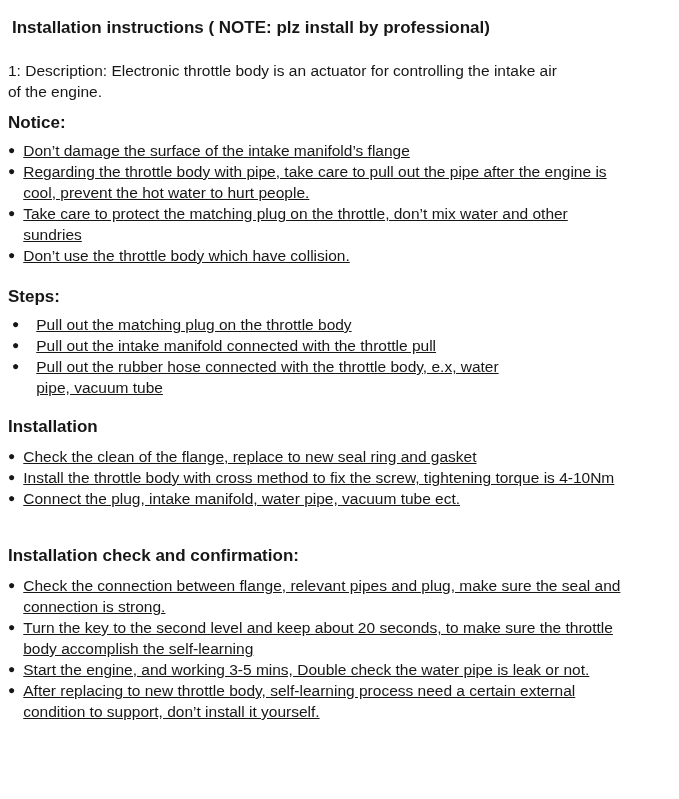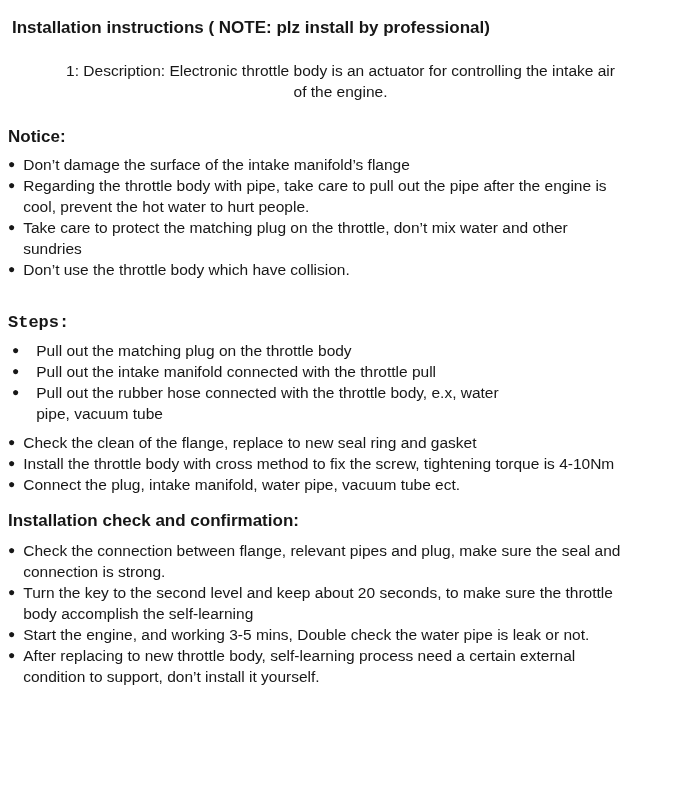--- a/index.html
+++ b/index.html
@@ -31,7 +31,6 @@
   }
   .intro {
     margin-top: 20px;
-    text-align: center;
   }
   .intro-line {
     font-size: 15.5px;

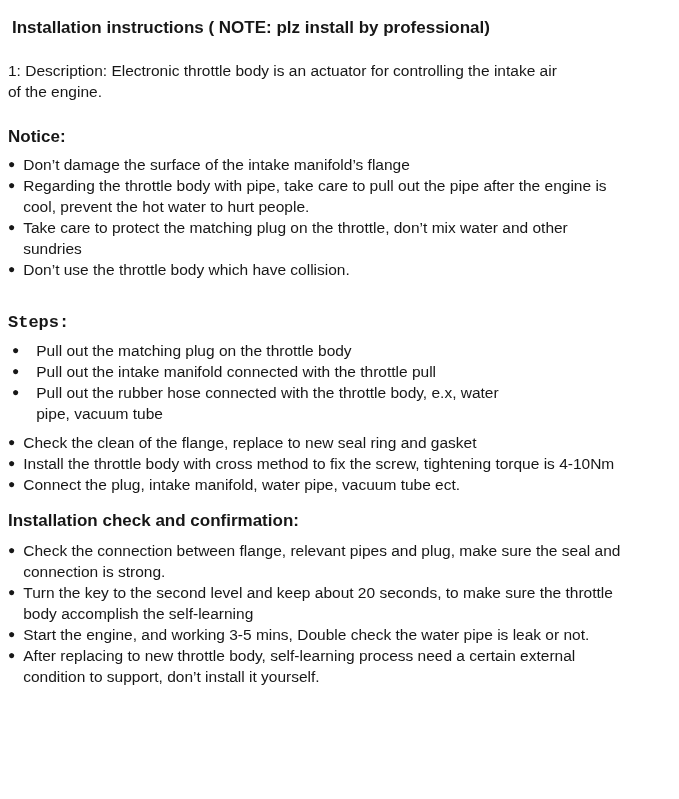--- a/index.html
+++ b/index.html
@@ -42,7 +42,7 @@
     font-weight: 600;
     line-height: 22px;
   }
-  .sec-notice  .section-heading { margin-top: 24px; }
+  .sec-notice  .section-heading { margin-top: 10px; }
   .sec-steps   .section-heading { margin-top: 32px; font-family: Liberation Mono, monospace; }
   .sec-install .section-heading { margin-top: 18px; }
   .sec-check   .section-heading { margin-top: 15px; }

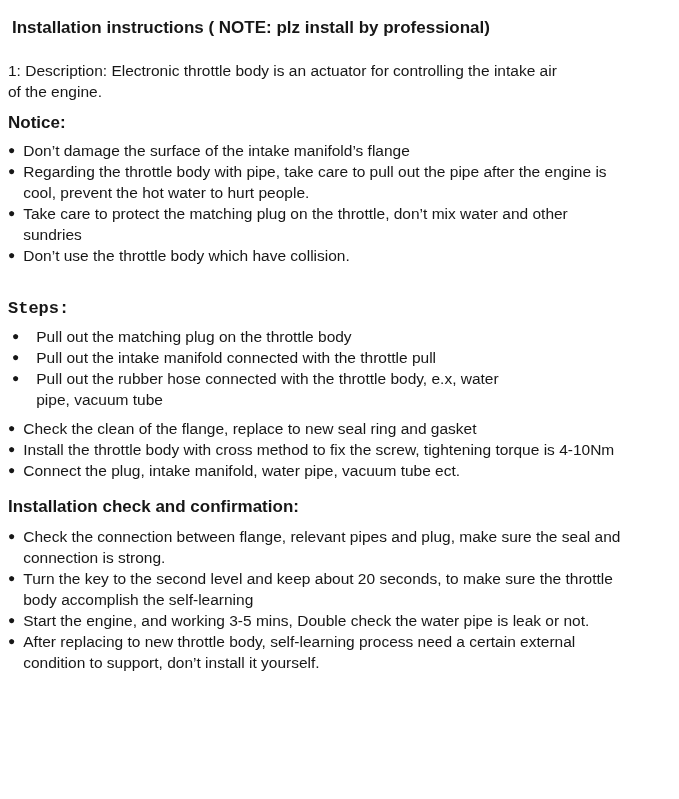--- a/index.html
+++ b/index.html
@@ -73,6 +73,7 @@
   .bullet-text {
     flex: 1 1 auto;
     white-space: pre-line;
+    text-decoration: underline;
   }
 </style>
 </head>

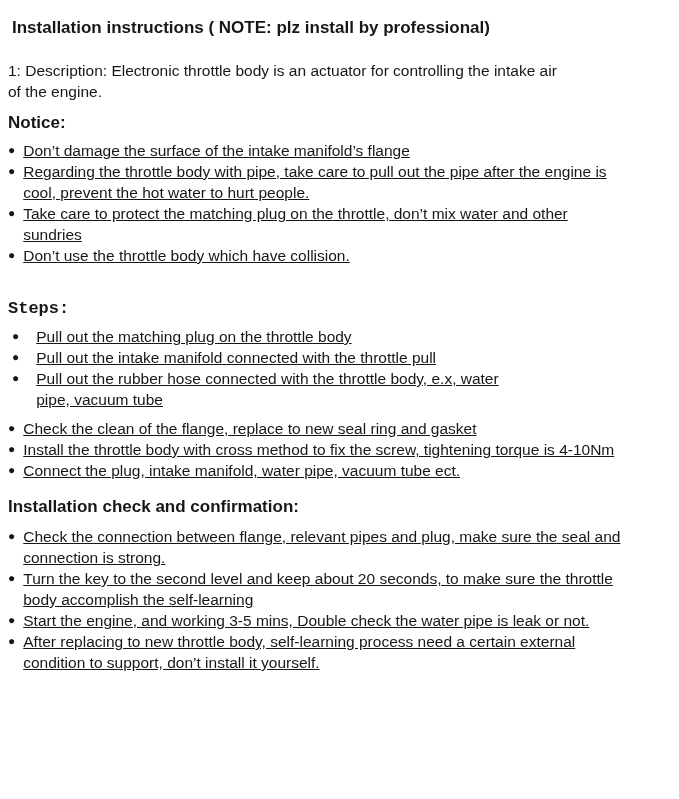--- a/index.html
+++ b/index.html
@@ -43,7 +43,7 @@
     line-height: 22px;
   }
   .sec-notice  .section-heading { margin-top: 10px; }
-  .sec-steps   .section-heading { margin-top: 32px; font-family: Liberation Mono, monospace; }
+  .sec-steps   .section-heading { margin-top: 20px; }
   .sec-install .section-heading { margin-top: 18px; }
   .sec-check   .section-heading { margin-top: 15px; }
   .bullet-list {

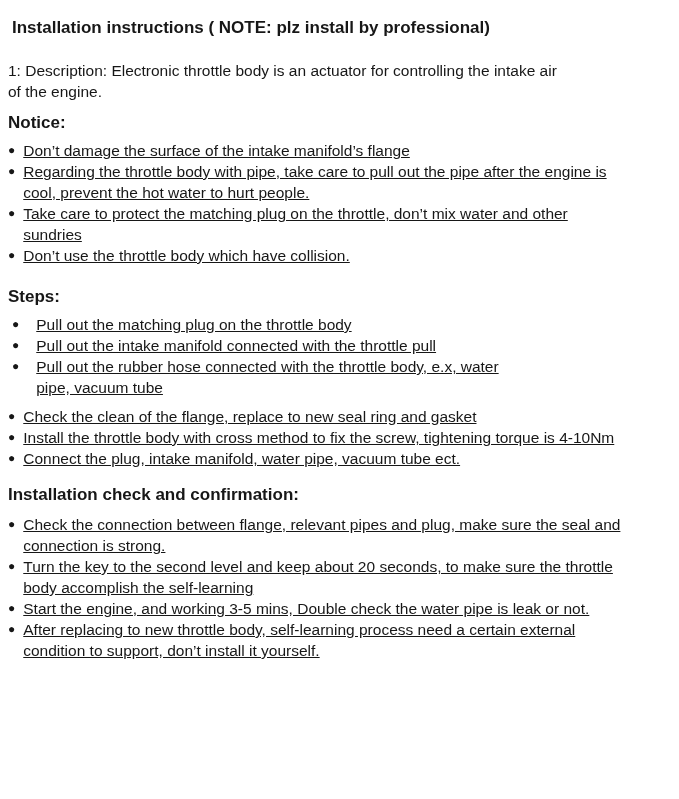--- a/index.html
+++ b/index.html
@@ -132,6 +132,7 @@
   </div>
 
   <div class="section sec-install">
+    <div class="section-heading">Installation</div>
     <div class="bullet-list">
       <div class="bullet-item">
         <span class="bullet-marker">●</span>

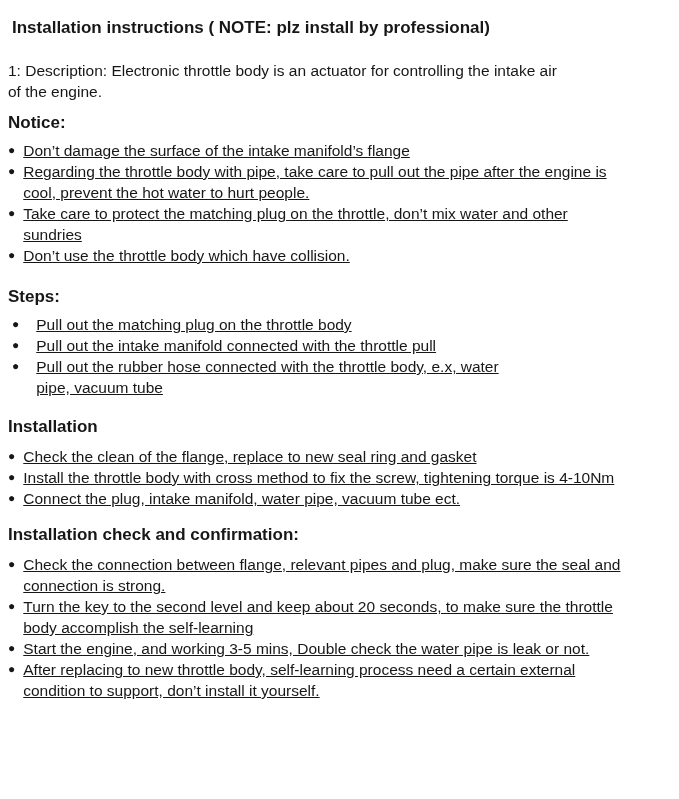--- a/index.html
+++ b/index.html
@@ -45,7 +45,7 @@
   .sec-notice  .section-heading { margin-top: 10px; }
   .sec-steps   .section-heading { margin-top: 20px; }
   .sec-install .section-heading { margin-top: 18px; }
-  .sec-check   .section-heading { margin-top: 15px; }
+  .sec-check   .section-heading { margin-top: 36px; }
   .bullet-list {
     margin-top: 6px;
   }

